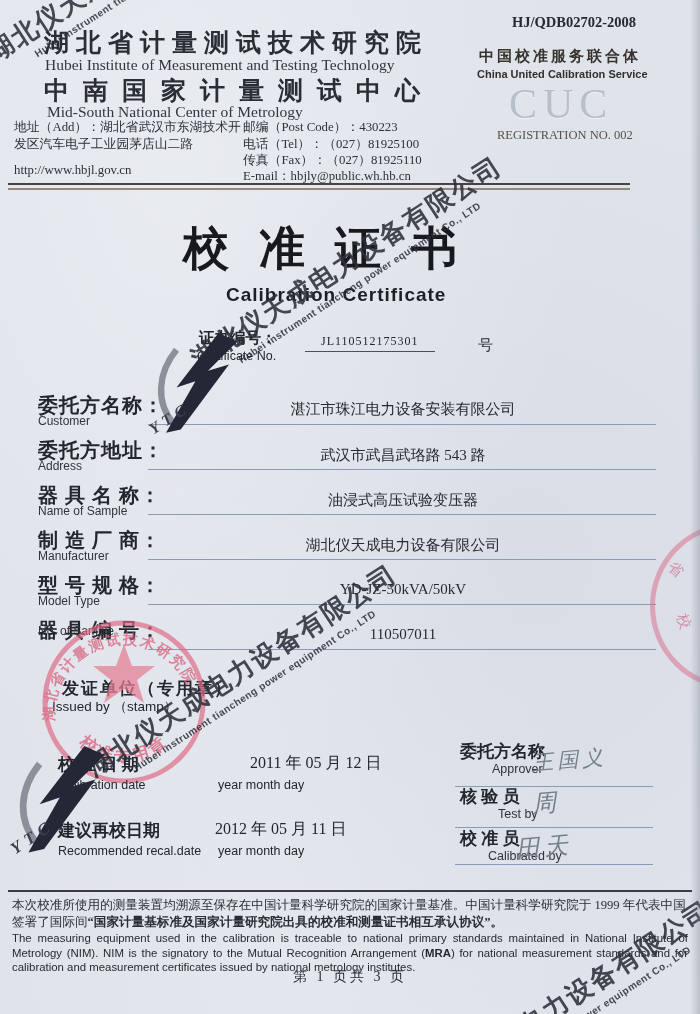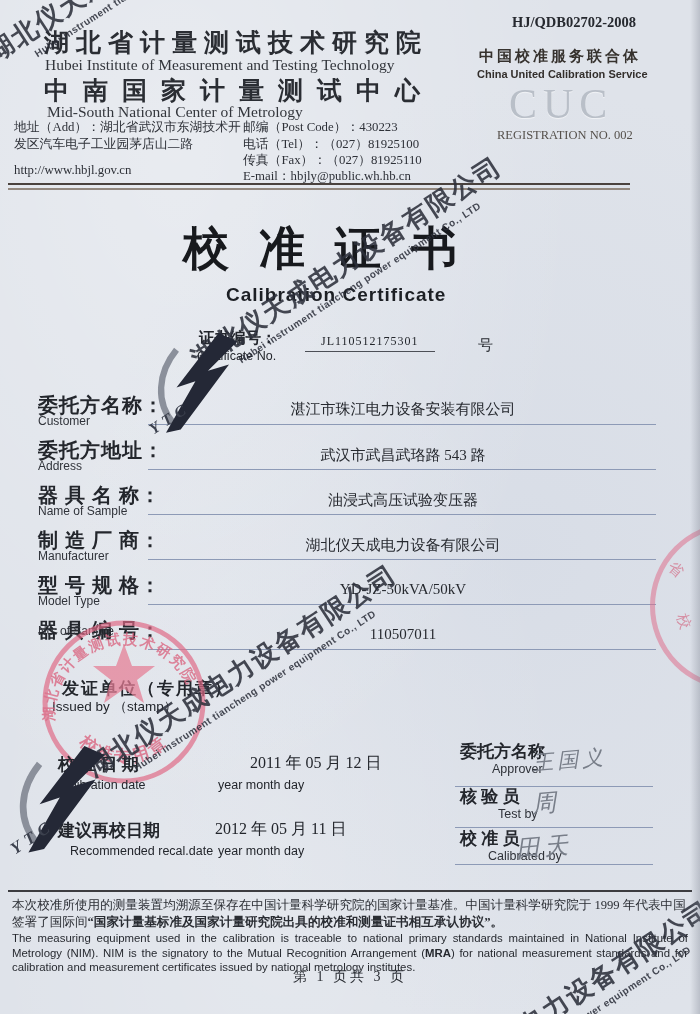--- a/index.html
+++ b/index.html
@@ -136,7 +136,7 @@
   <div class="abs sans nowrap" style="left:218px;top:778px;font-size:12.5px;">year   month   day</div>
 
   <div class="abs nowrap" style="left:58px;top:819px;font-size:17px;font-weight:bold;">建议再校日期</div>
-  <div class="abs sans nowrap" style="left:58px;top:844px;font-size:12.5px;margin-left:12px;">Recommended recal.date</div>
+  <div class="abs sans nowrap" style="left:58px;top:844px;font-size:12.5px;">Recommended recal.date</div>
   <div class="abs nowrap" style="left:215px;top:819px;font-size:16px;">2012 年 05 月 11 日</div>
   <div class="abs sans nowrap" style="left:218px;top:844px;font-size:12.5px;">year   month   day</div>
 

